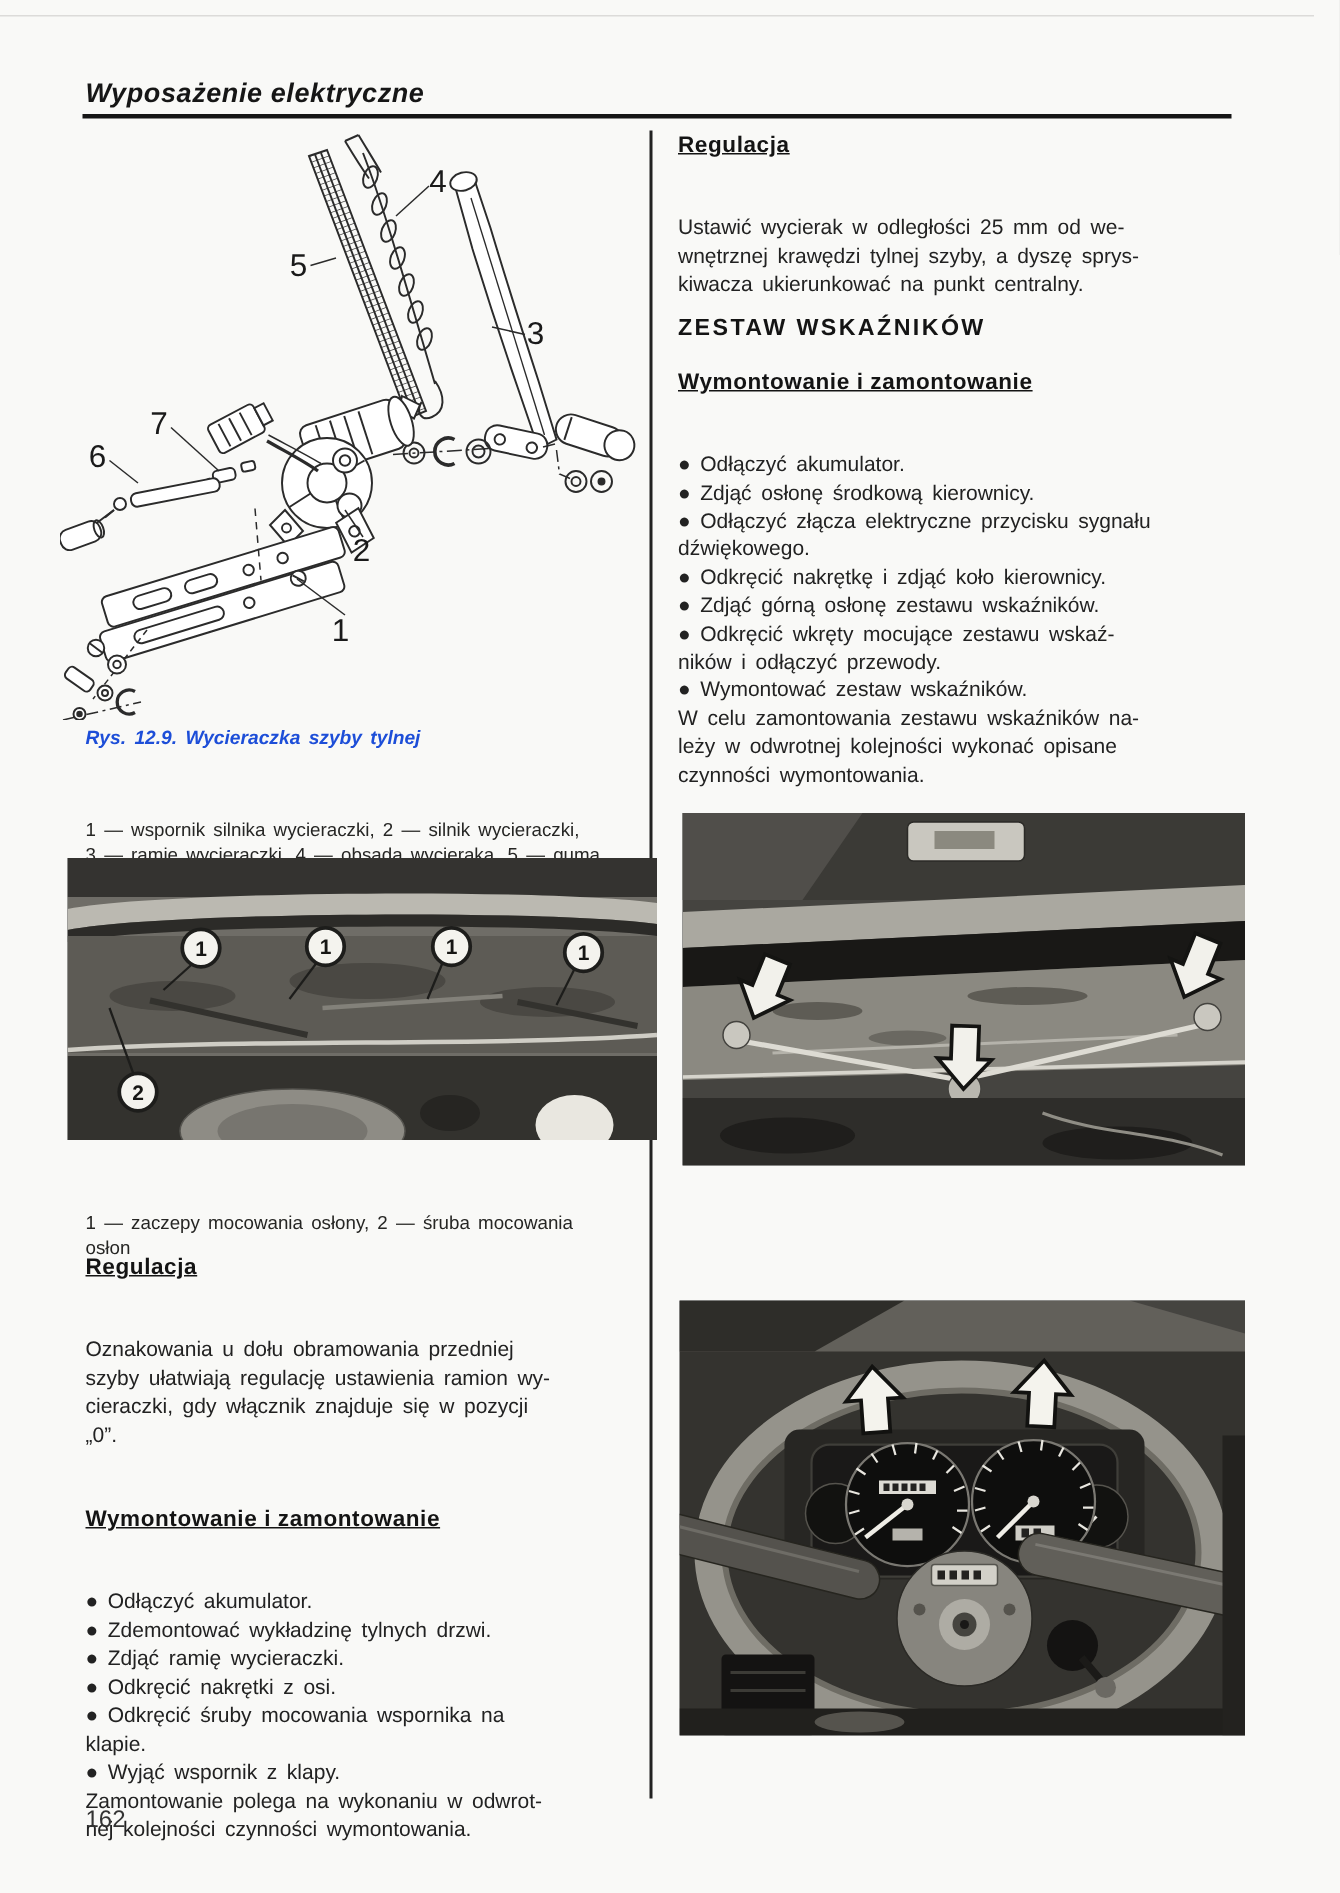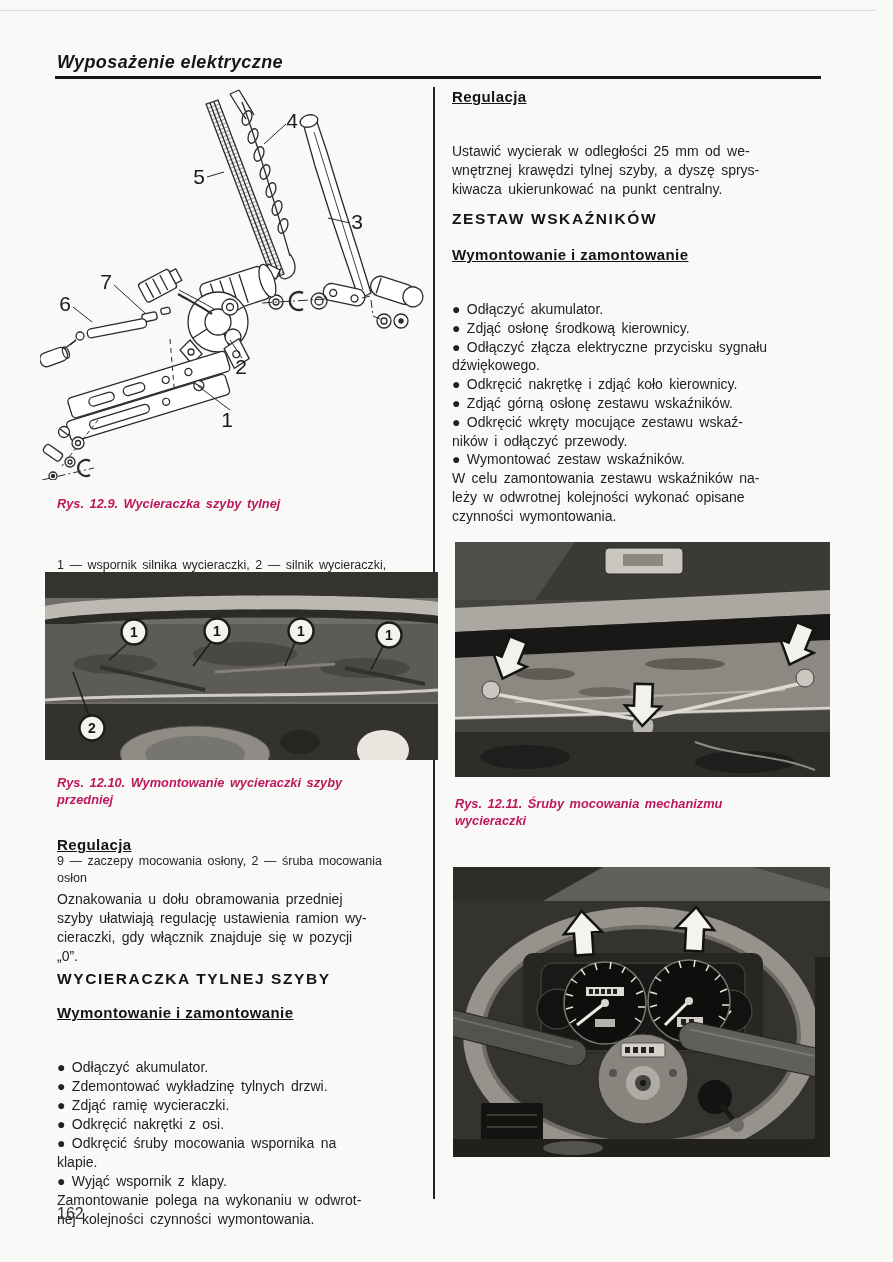--- a/index.html
+++ b/index.html
@@ -16,7 +16,7 @@
   .h1{font-size:15.5px;font-weight:bold;letter-spacing:1.6px;color:#141414;white-space:nowrap;}
   .h2{font-size:15px;font-weight:bold;letter-spacing:.4px;color:#141414;white-space:nowrap;text-decoration:underline;}
   .body-text{font-size:14px;line-height:19px;word-spacing:2.5px;white-space:pre-line;color:#222;margin-top:30px;}
-  .cap-title{font-size:12.8px;line-height:17px;font-weight:bold;font-style:italic;white-space:pre-line;color:#be185d;word-spacing:2px;margin-top:12px;}
+  .cap-title{font-size:12.8px;line-height:17px;font-weight:bold;font-style:italic;white-space:pre-line;color:#1d4ed8;word-spacing:2px;}
   .cap-body{font-size:12.5px;line-height:16.6px;white-space:pre-line;color:#262624;word-spacing:2px;margin-top:45px;}
   .page-num{font-size:16px;color:#333;}
   .photo{background:#4a4947;overflow:hidden;}

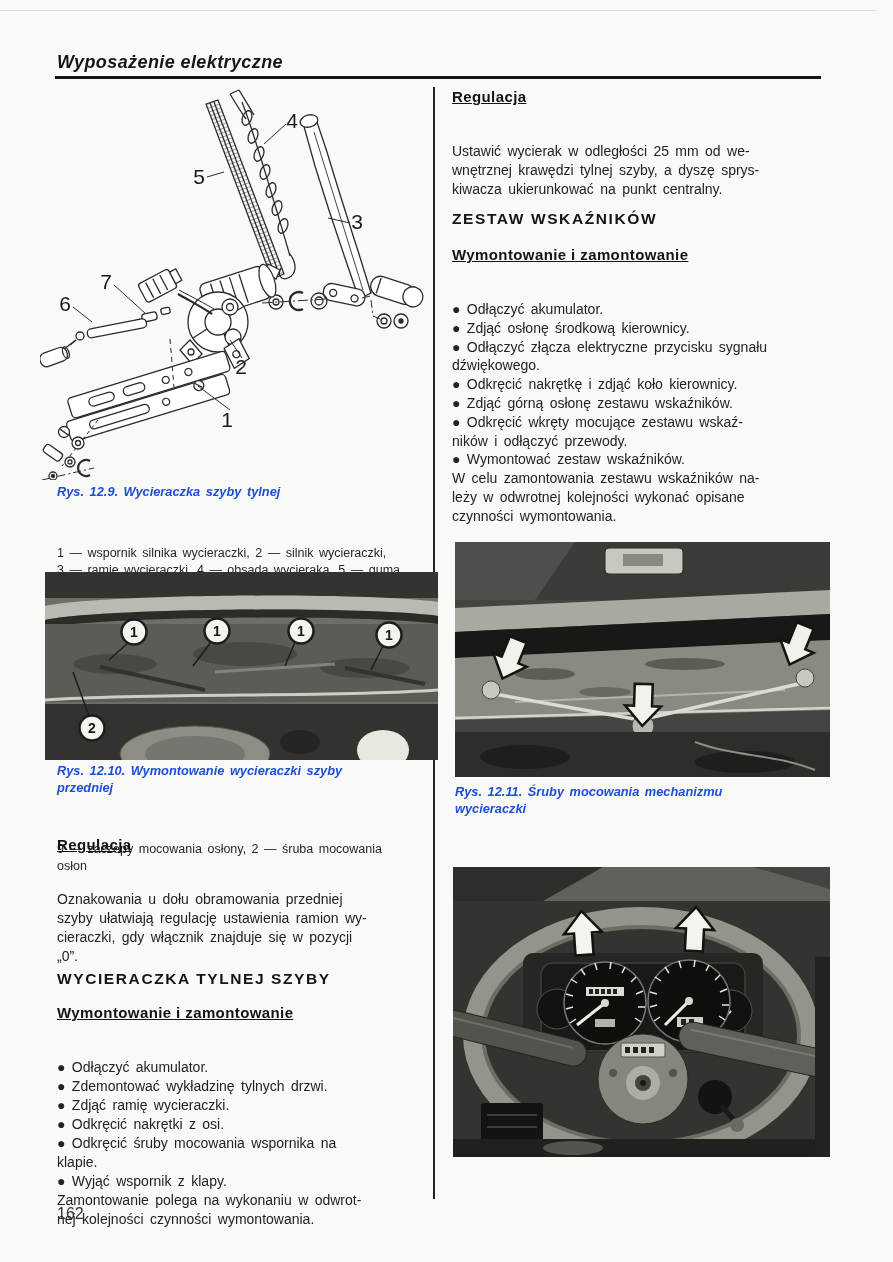--- a/index.html
+++ b/index.html
@@ -244,8 +244,6 @@
   </div>
 
   <div class="abs" style="left:57px;top:762px;width:372px;">
-    <div class="cap-title">Rys. 12.10. Wymontowanie wycieraczki szyby
-przedniej</div>
     <div class="cap-body">9 — zaczepy mocowania osłony, 2 — śruba mocowania
 osłon</div>
   </div>

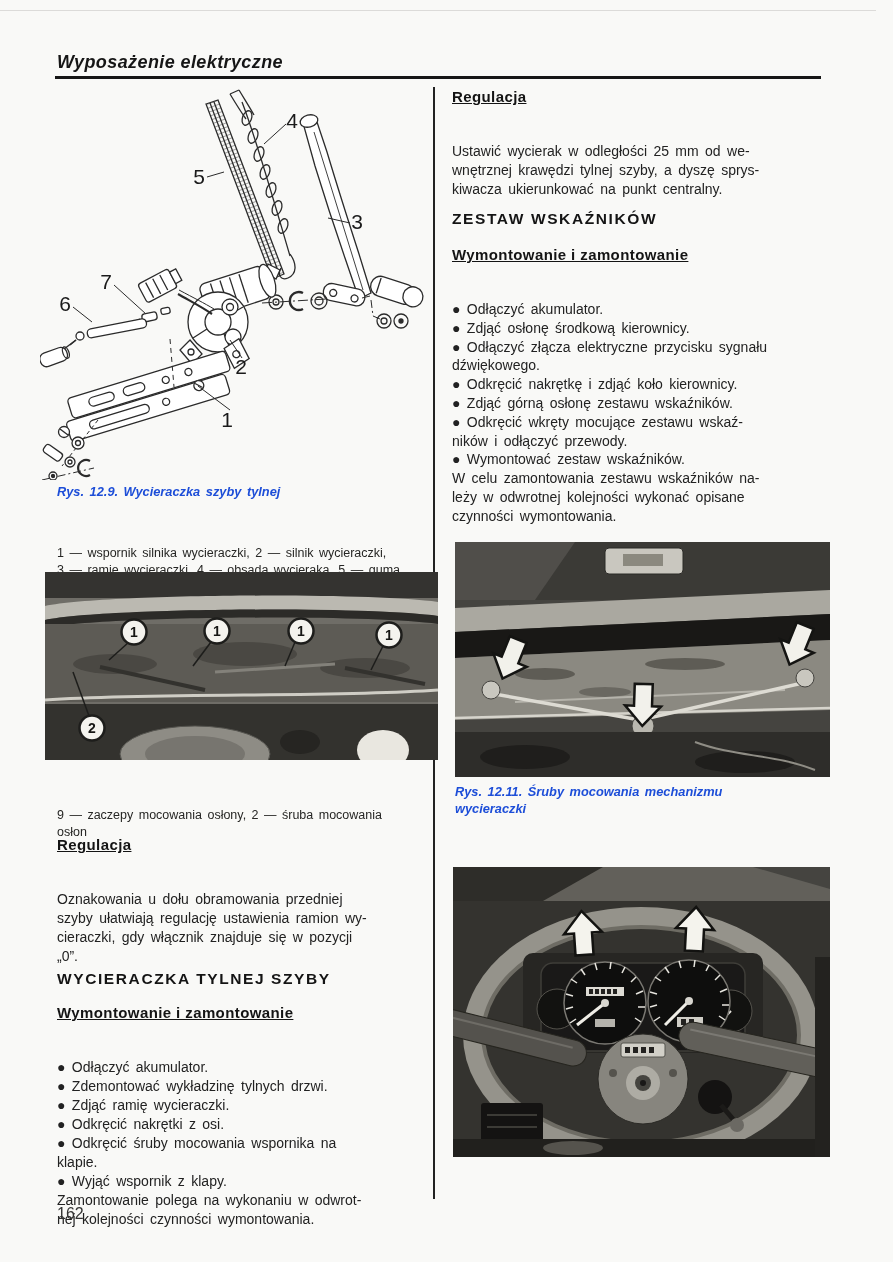--- a/index.html
+++ b/index.html
@@ -321,8 +321,6 @@
     </svg>
   </div>
 
-  <div class="abs cap-title" style="left:455px;top:783px;width:375px;">Rys. 12.11. Śruby mocowania mechanizmu
-wycieraczki</div>
 
   <div class="abs photo" style="left:453px;top:867px;width:377px;height:290px;">
     <svg width="377" height="290" viewBox="0 0 377 290">

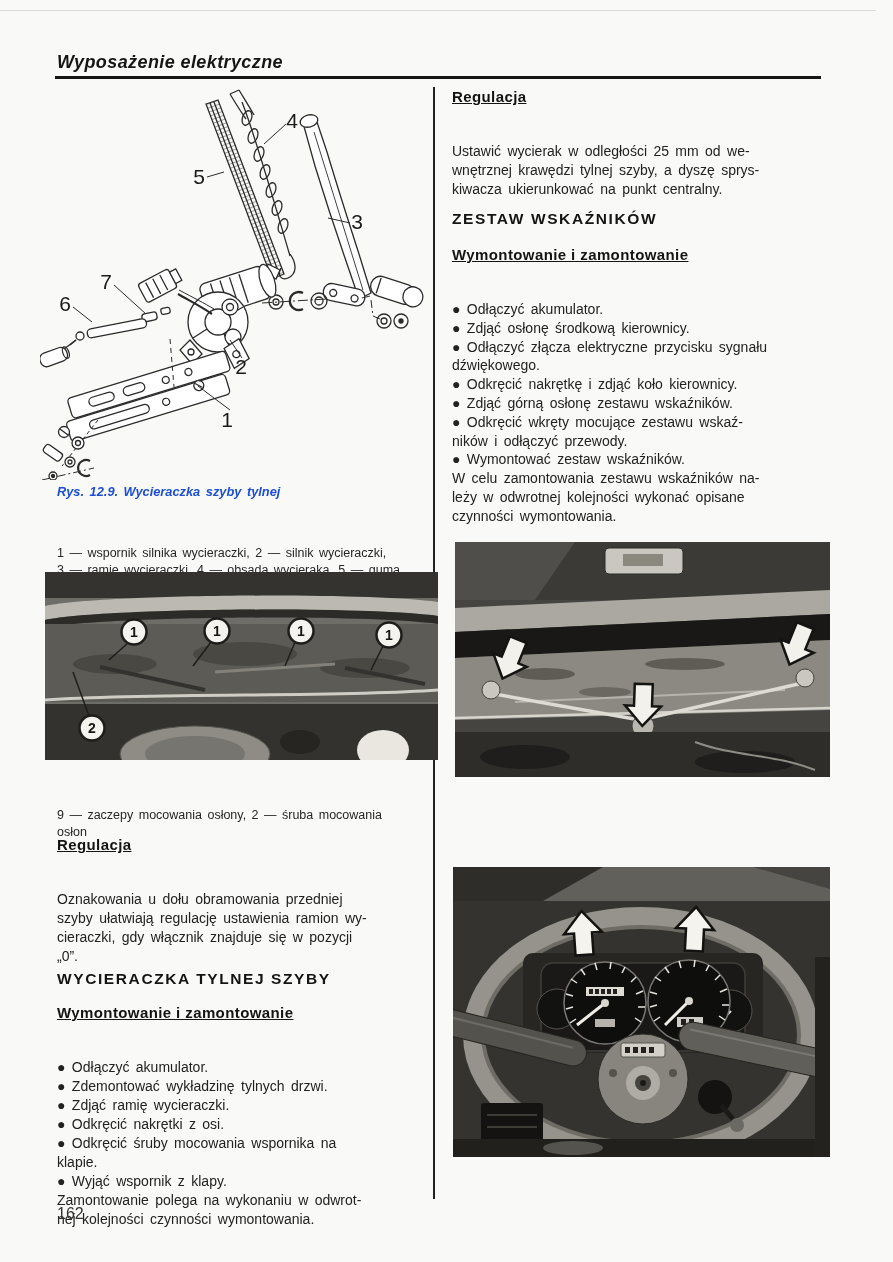--- a/index.html
+++ b/index.html
@@ -244,7 +244,7 @@
   </div>
 
   <div class="abs" style="left:57px;top:762px;width:372px;">
-    <div class="cap-body">9 — zaczepy mocowania osłony, 2 — śruba mocowania
+    <div class="cap-body">1 — zaczepy mocowania osłony, 2 — śruba mocowania
 osłon</div>
   </div>
 

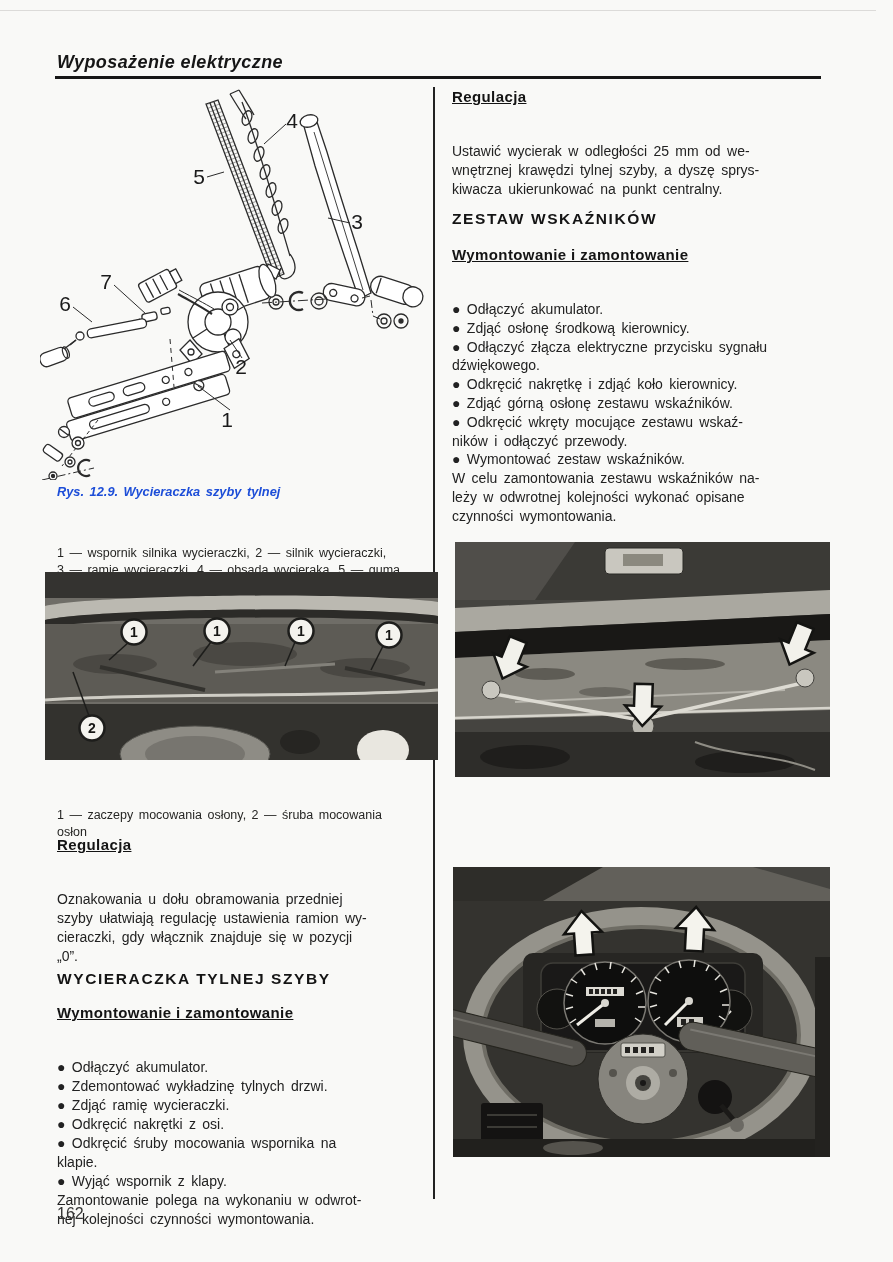--- a/index.html
+++ b/index.html
@@ -254,7 +254,6 @@
 cieraczki, gdy włącznik znajduje się w pozycji
 „0”.</div>
 
-  <div class="abs h1" style="left:57px;top:970px;">WYCIERACZKA TYLNEJ SZYBY</div>
   <div class="abs h2" style="left:57px;top:1004px;">Wymontowanie i zamontowanie</div>
   <div class="abs body-text" style="left:57px;top:1028px;width:368px;">● Odłączyć akumulator.
 ● Zdemontować wykładzinę tylnych drzwi.

